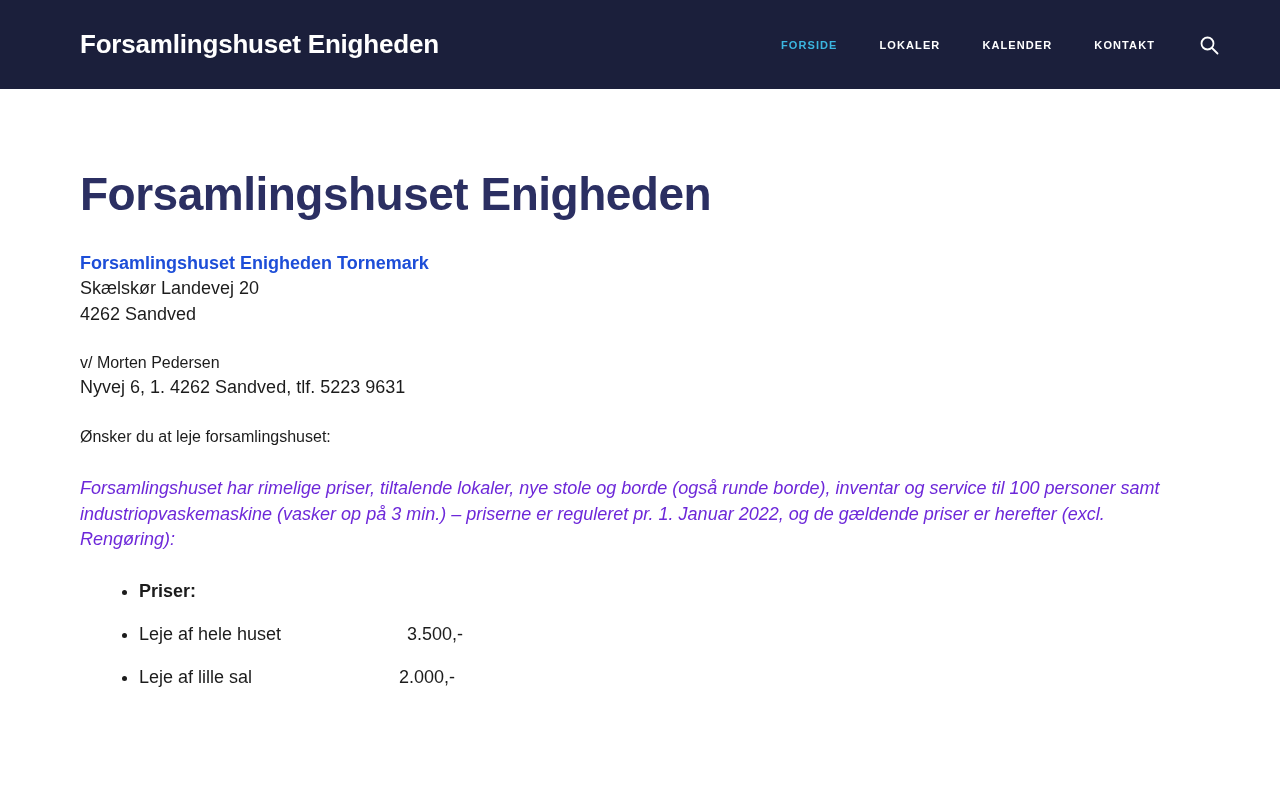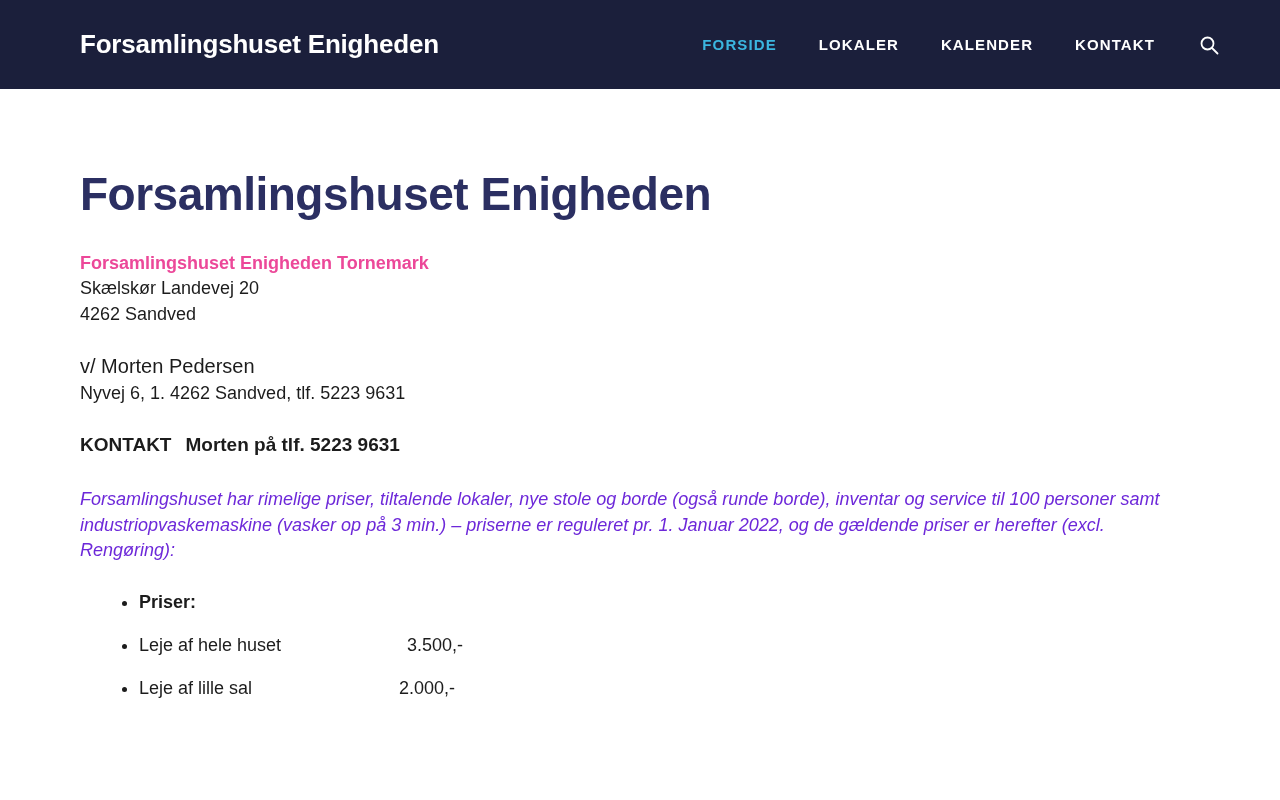--- a/index.html
+++ b/index.html
@@ -37,7 +37,7 @@
   }
   .nav-item {
     color: #ffffff;
-    font-size: 15px;
+    font-size: 11px;
     font-weight: 700;
     letter-spacing: 1.1px;
     padding: 0 21px;

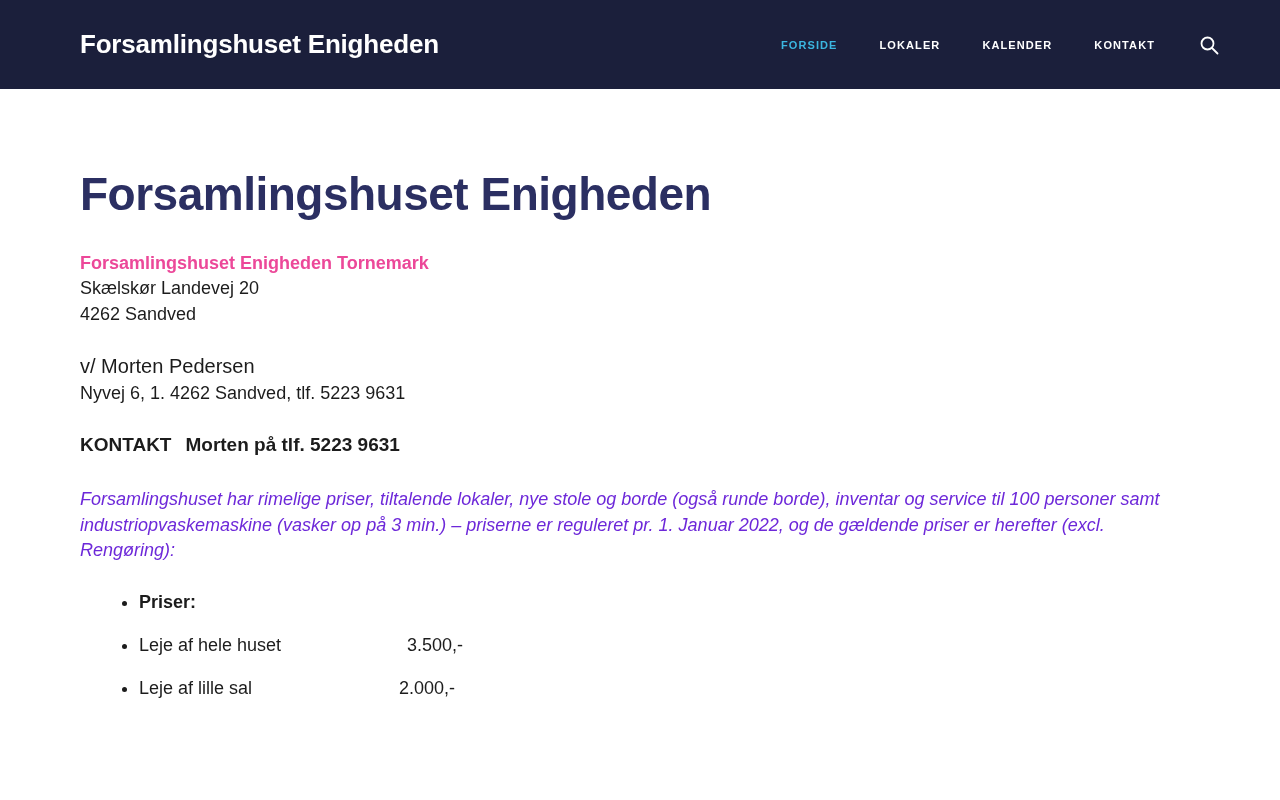--- a/index.html
+++ b/index.html
@@ -85,7 +85,7 @@
   .addr-name {
     font-size: 18px;
     font-weight: 700;
-    color: #ec4899;
+    color: #1d4ed8;
     margin: 31px 0 0 0;
     line-height: 1.42;
   }

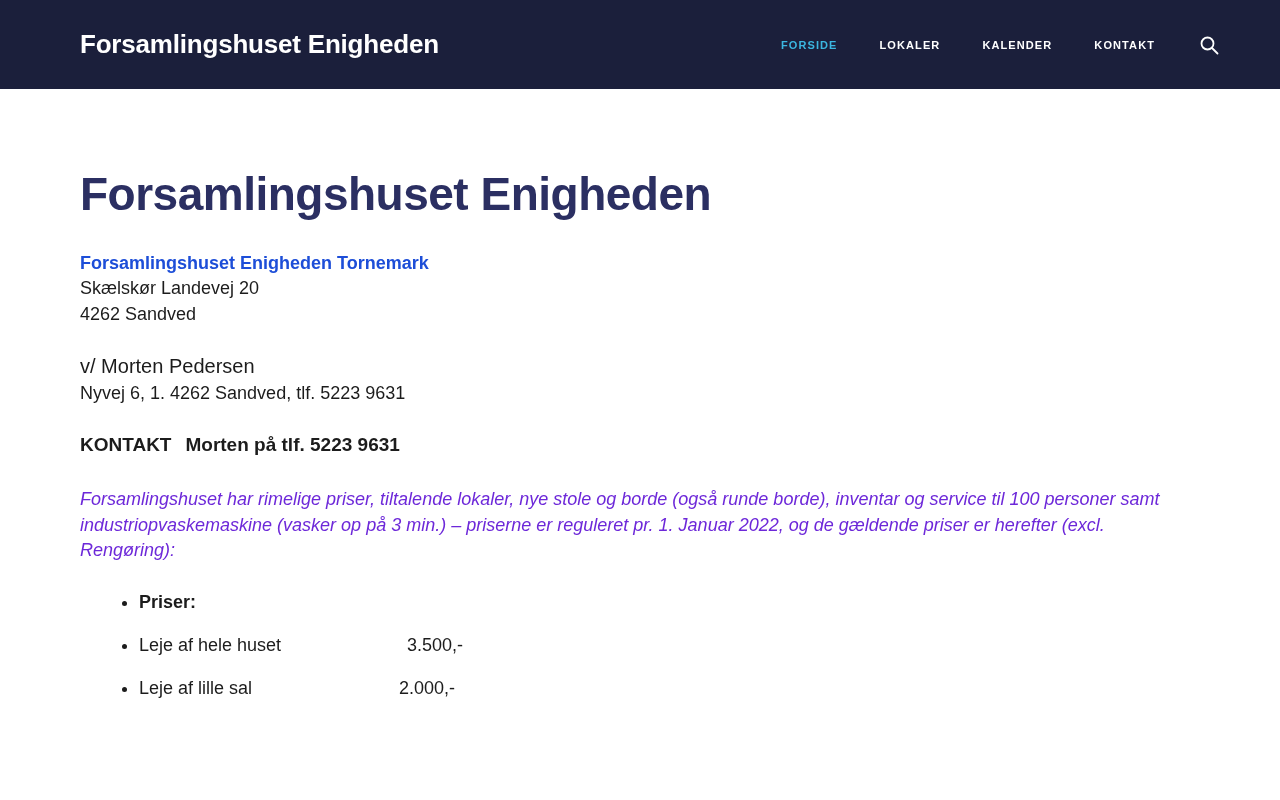--- a/index.html
+++ b/index.html
@@ -97,7 +97,7 @@
     font-weight: 400;
   }
   .para {
-    font-size: 20px;
+    font-size: 16px;
     color: #1c1c1c;
     margin: 25px 0 0 0;
     line-height: 1.42;

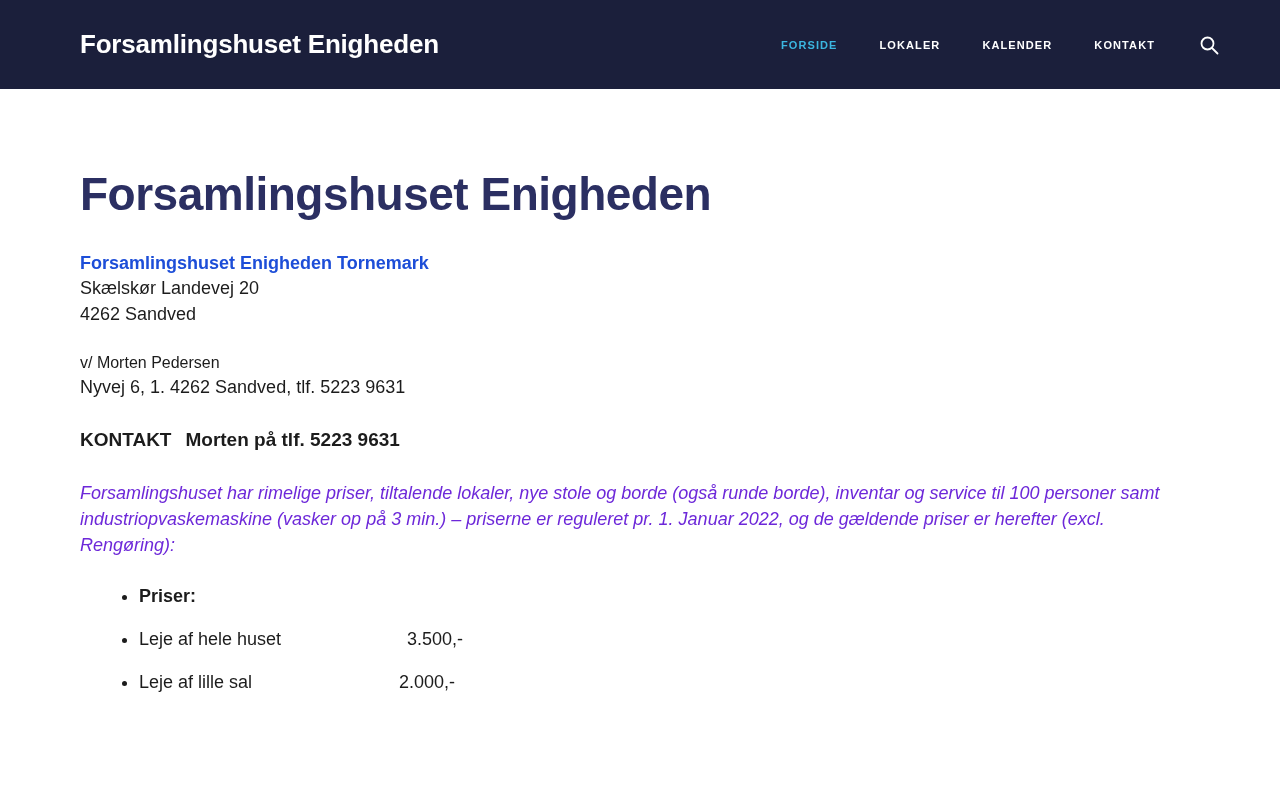--- a/index.html
+++ b/index.html
@@ -163,6 +163,7 @@
   <p class="para">v/ Morten Pedersen</p>
   <p class="body-line">Nyvej 6, 1. 4262 Sandved, tlf. 5223 9631</p>
 
+  <p class="para">Ønsker du at leje forsamlingshuset:</p>
 
   <p class="kontakt-line">
     <span>KONTAKT</span><span class="sp"></span><span>Morten på tlf. 5223 9631</span>

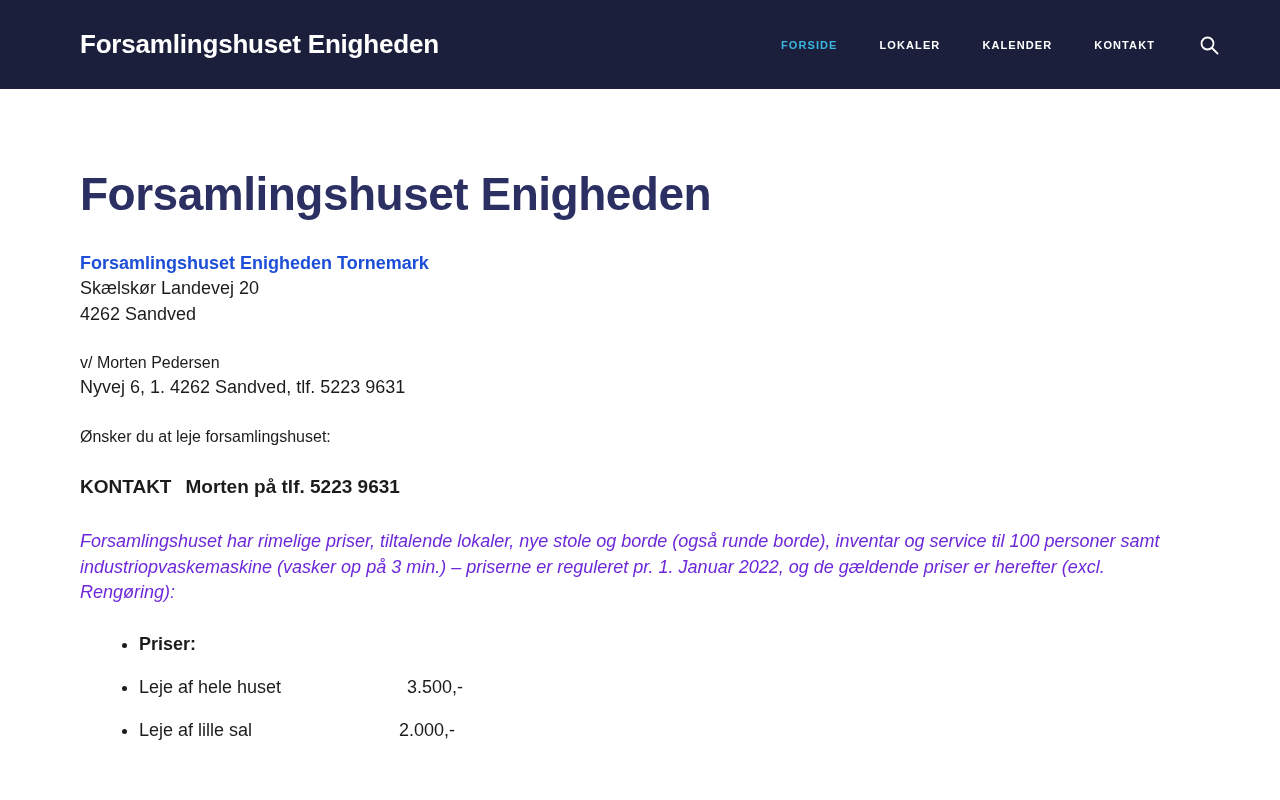--- a/index.html
+++ b/index.html
@@ -165,9 +165,6 @@
 
   <p class="para">Ønsker du at leje forsamlingshuset:</p>
 
-  <p class="kontakt-line">
-    <span>KONTAKT</span><span class="sp"></span><span>Morten på tlf. 5223 9631</span>
-  </p>
 
   <p class="italic-block">Forsamlingshuset har rimelige priser, tiltalende lokaler, nye stole og borde (også runde borde), inventar og service til 100 personer samt industriopvaskemaskine (vasker op på 3 min.) – priserne er reguleret pr. 1. Januar 2022, og de gældende priser er herefter (excl. Rengøring):</p>
 

